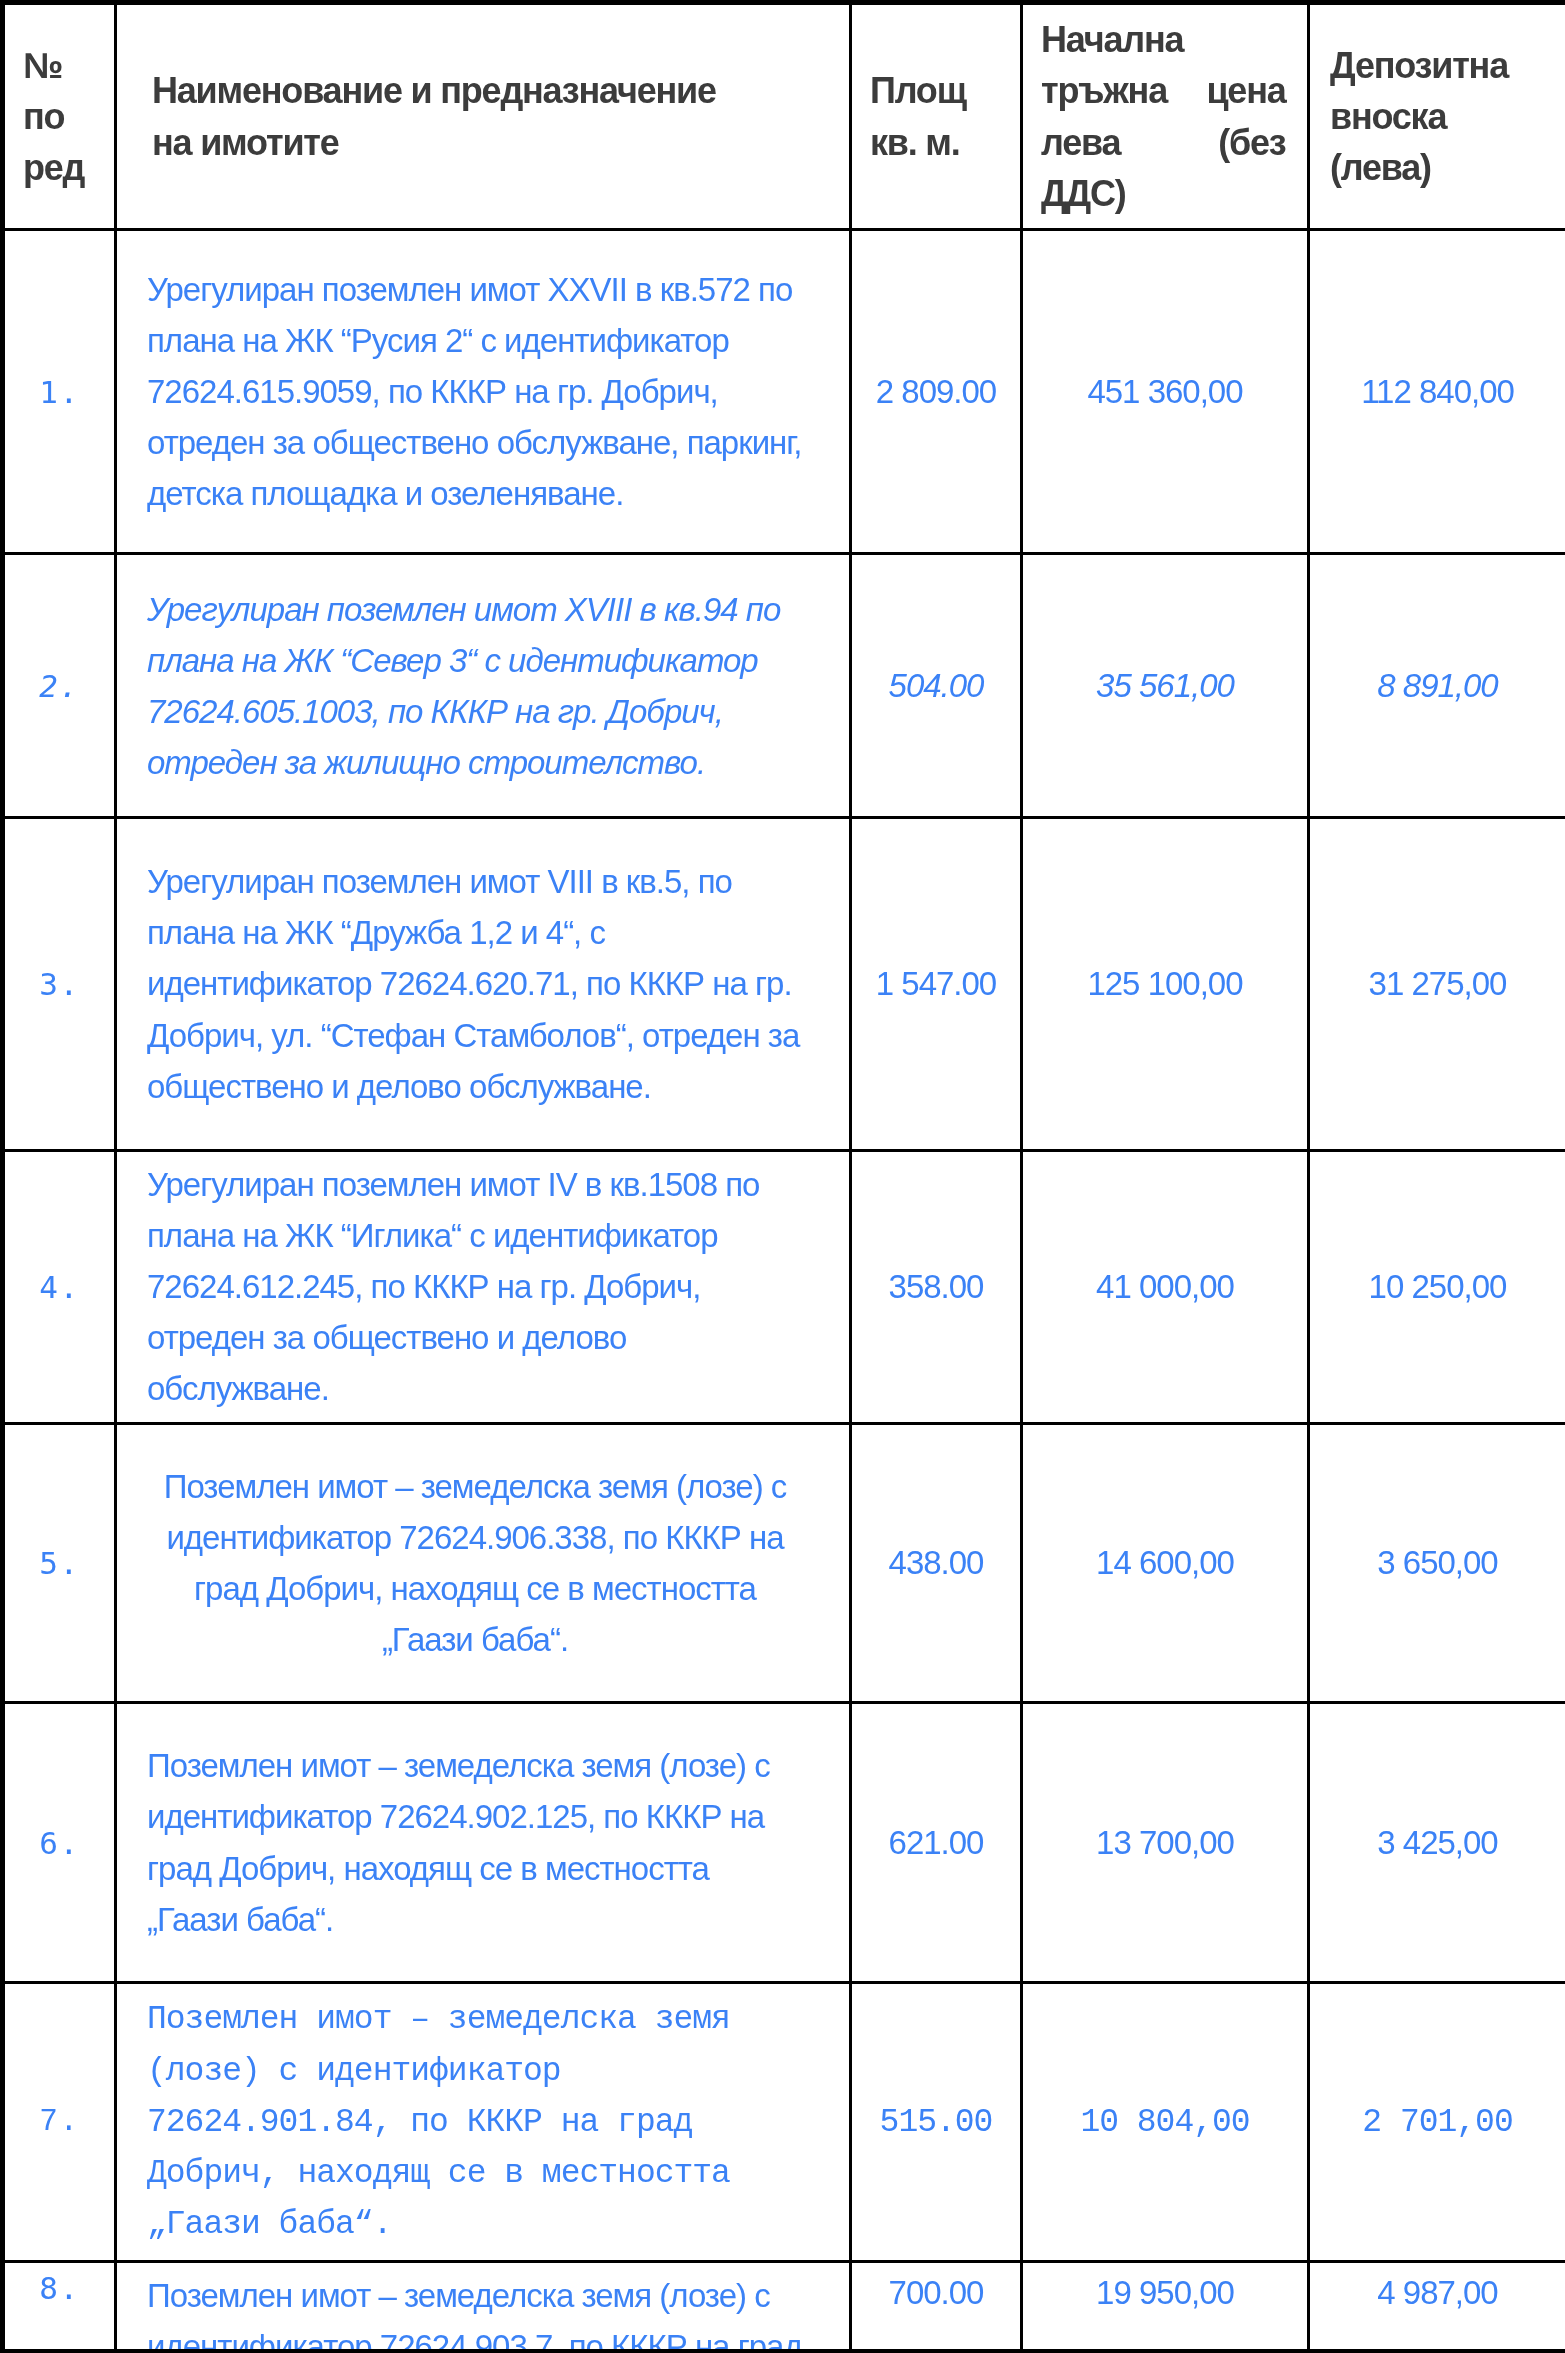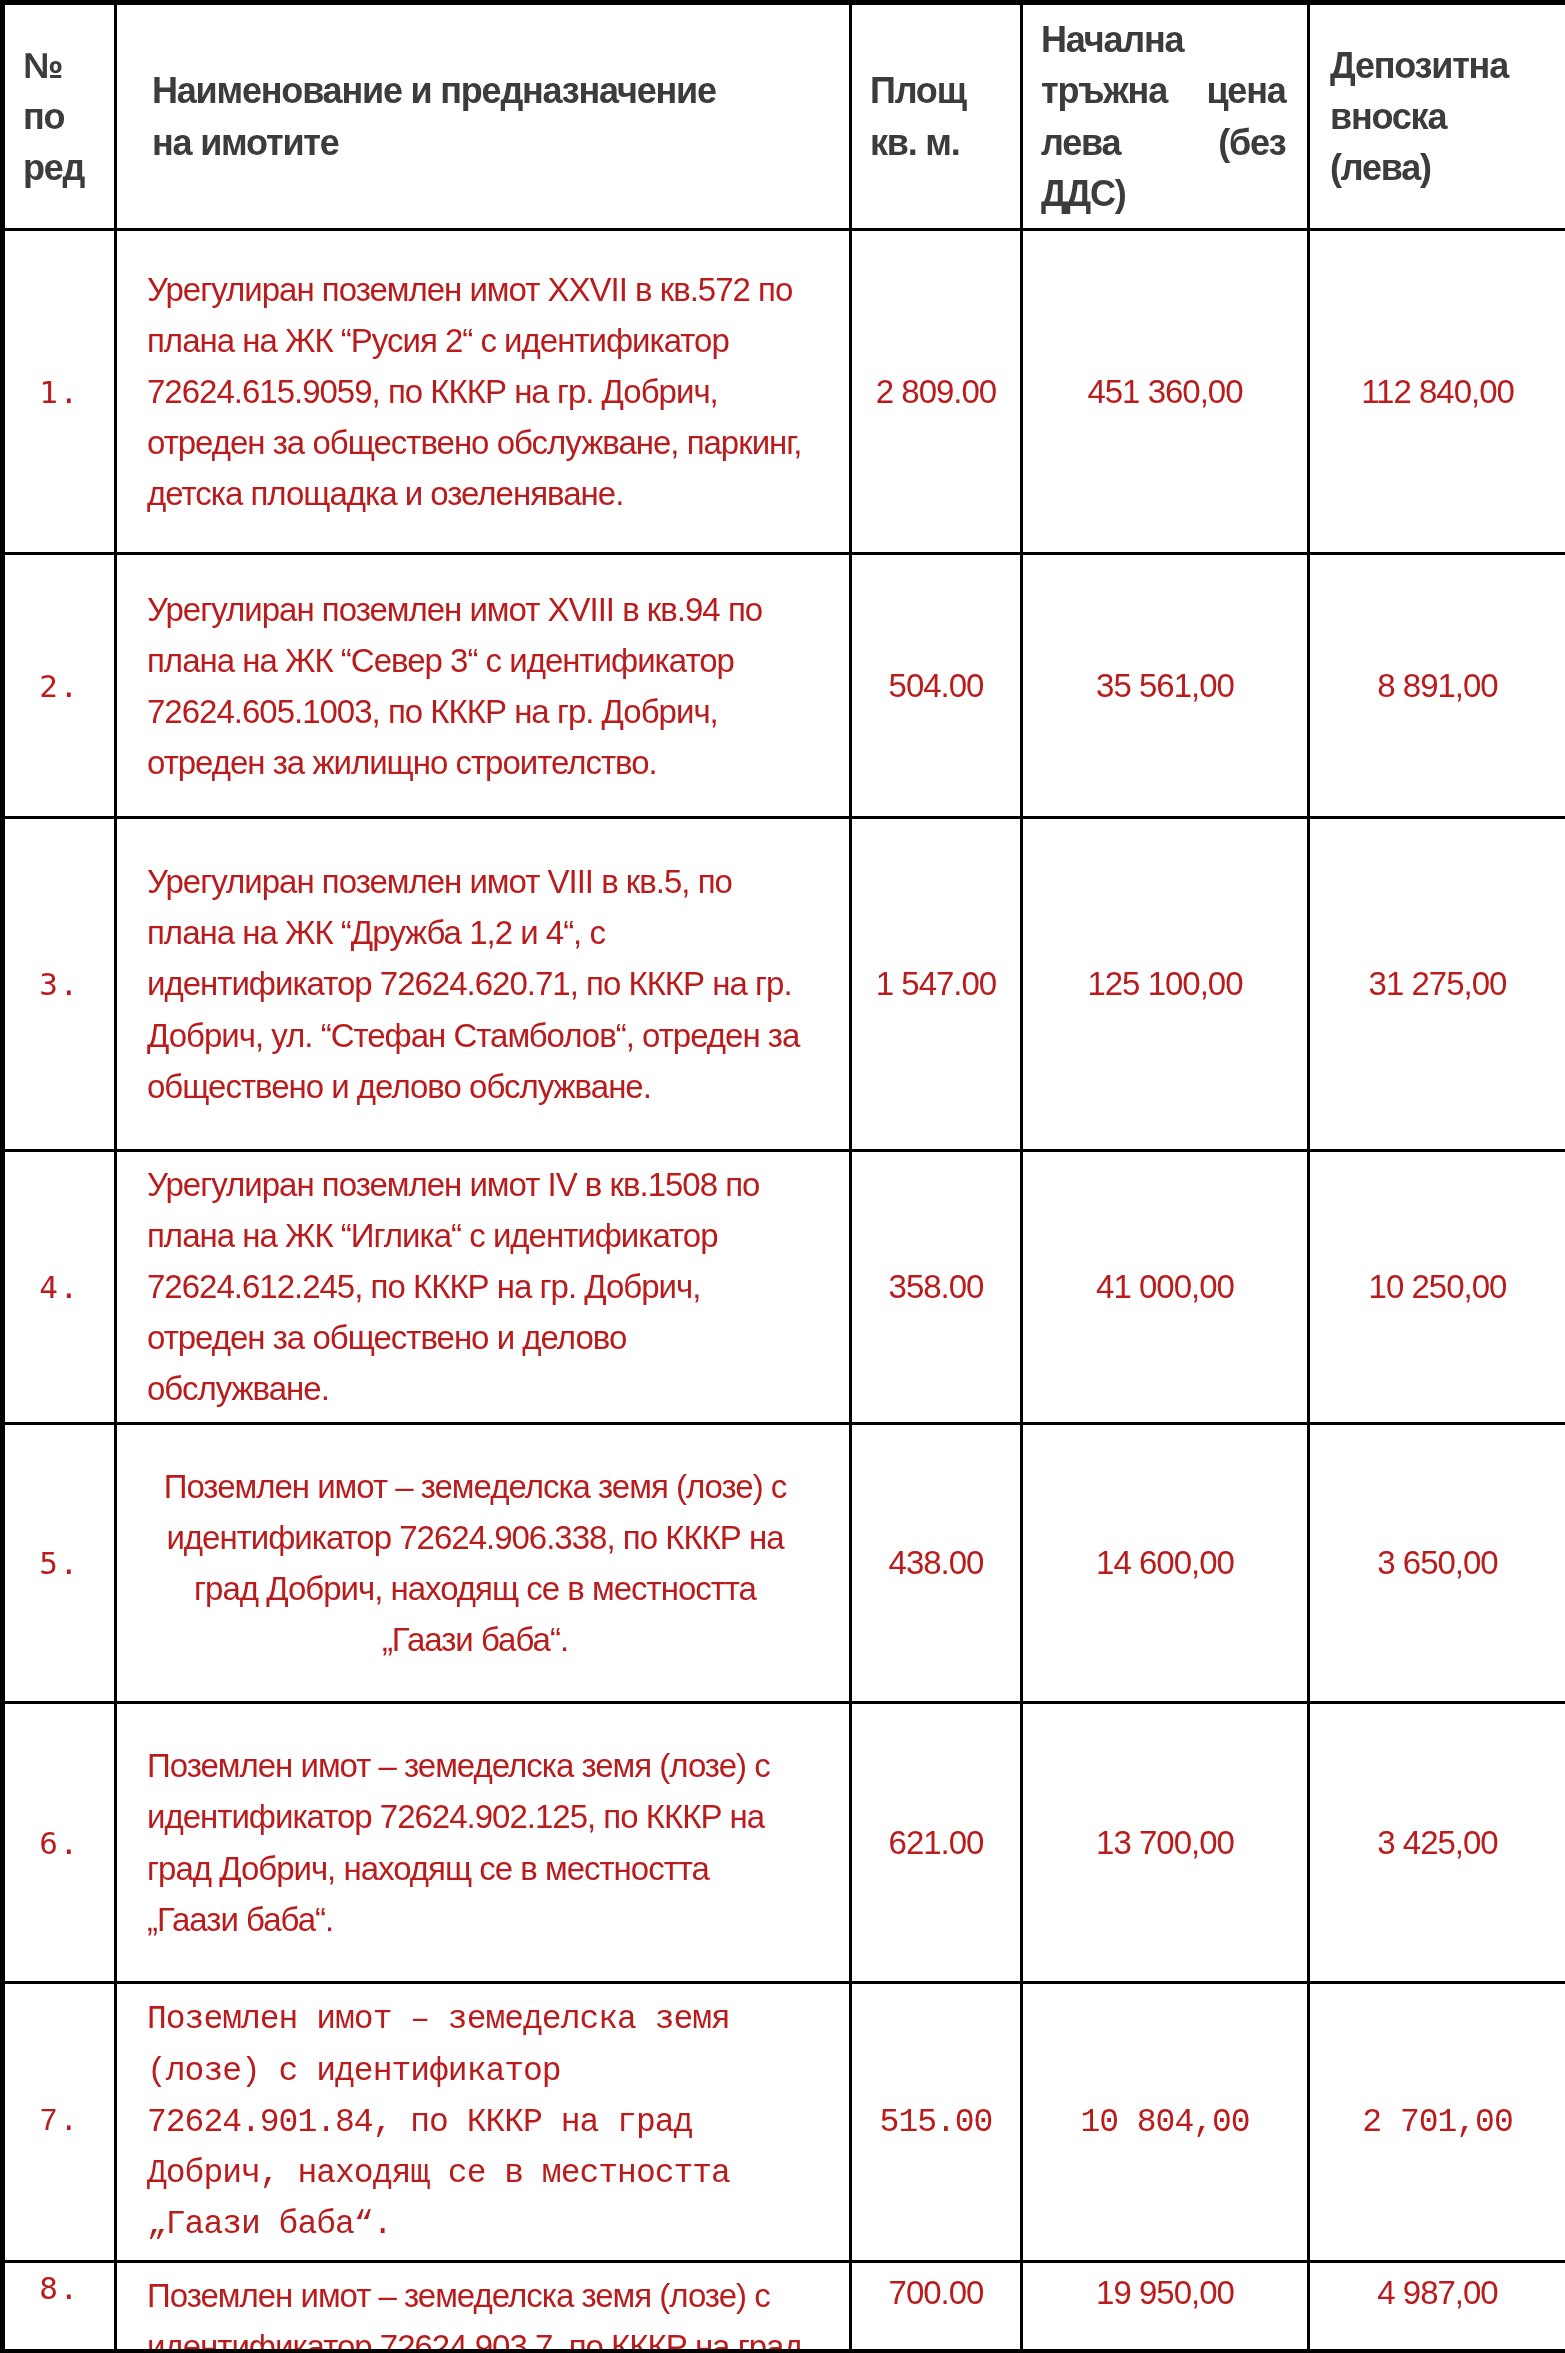--- a/index.html
+++ b/index.html
@@ -64,7 +64,7 @@
     font-size: 33px;
     line-height: 1.55;
     letter-spacing: -1px;
-    color: #b91c1c;
+    color: #3b82f6;
   }
   td.c-num {
     text-align: center;

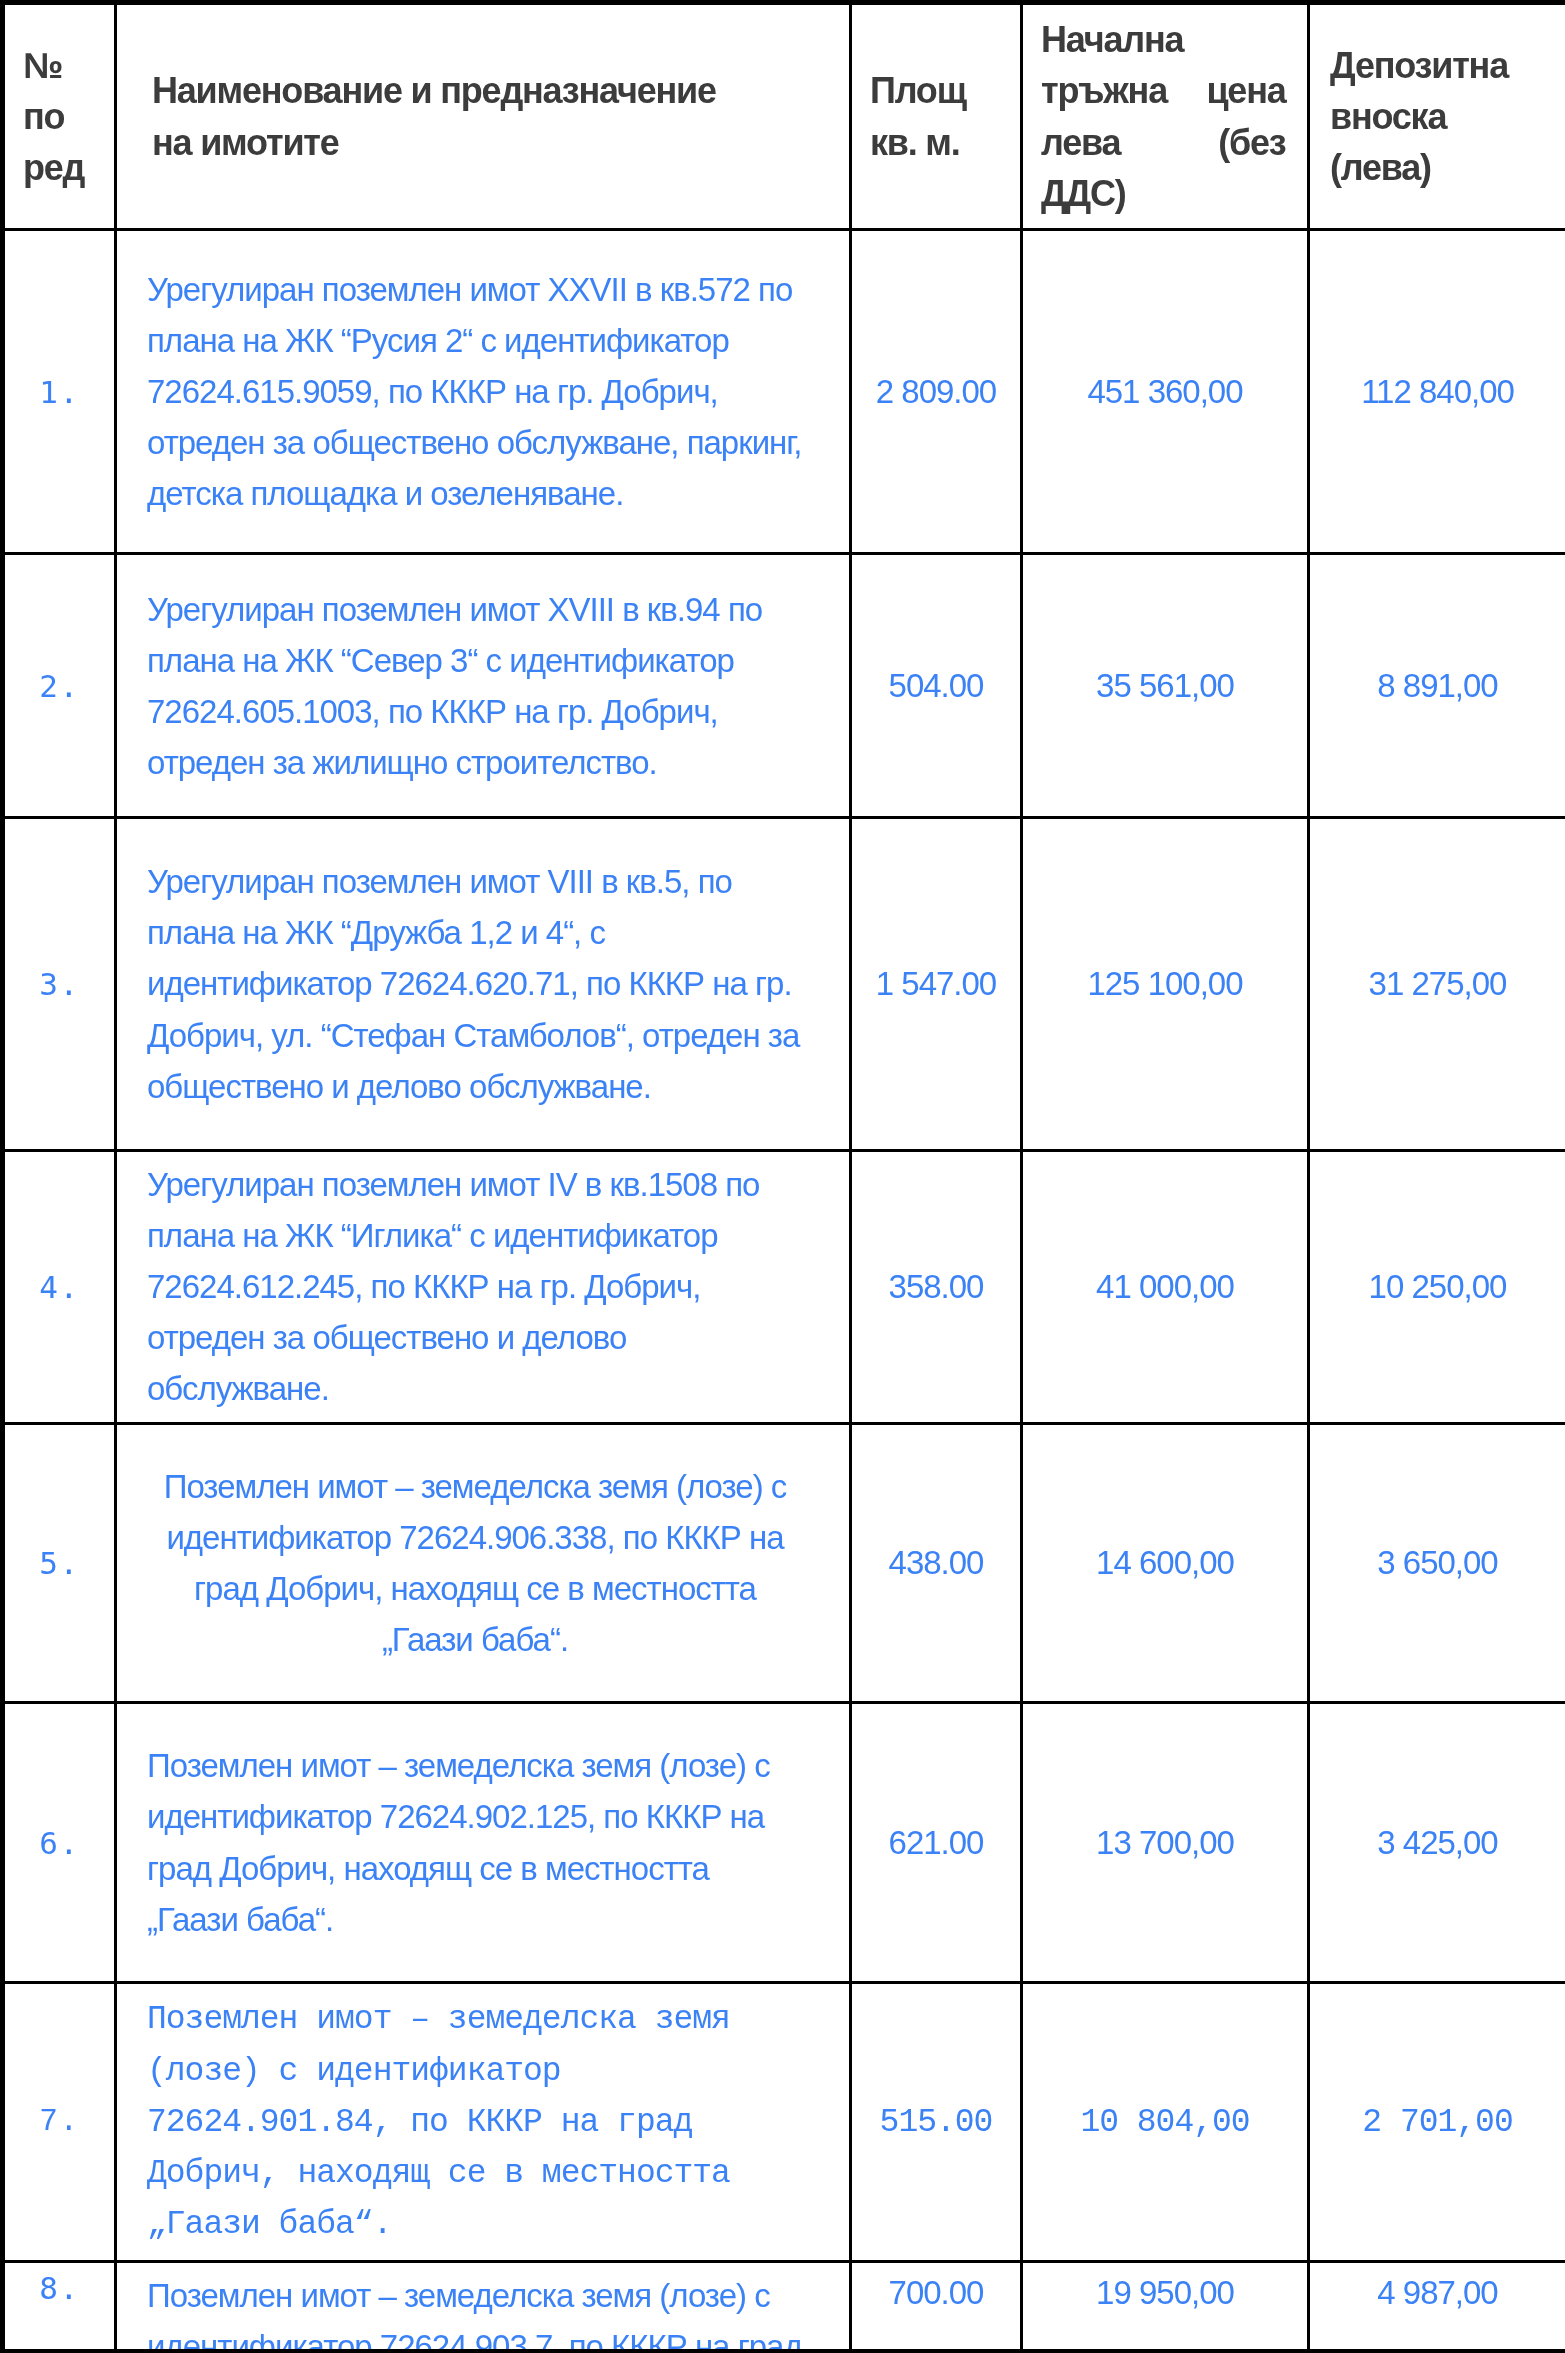--- a/index.html
+++ b/index.html
@@ -82,7 +82,7 @@
   }
   
   tbody tr:nth-child(1) td { height: 308px; }
-  tbody tr:nth-child(2) td { height: 248px; }
+  tbody tr:nth-child(2) td { height: 248px; font-style: italic; }
   tbody tr:nth-child(3) td { height: 316px; }
   tbody tr:nth-child(4) td { height: 257px; margin-top: 40px; }
   tbody tr:nth-child(5) td { height: 263px; text-align: center; }

